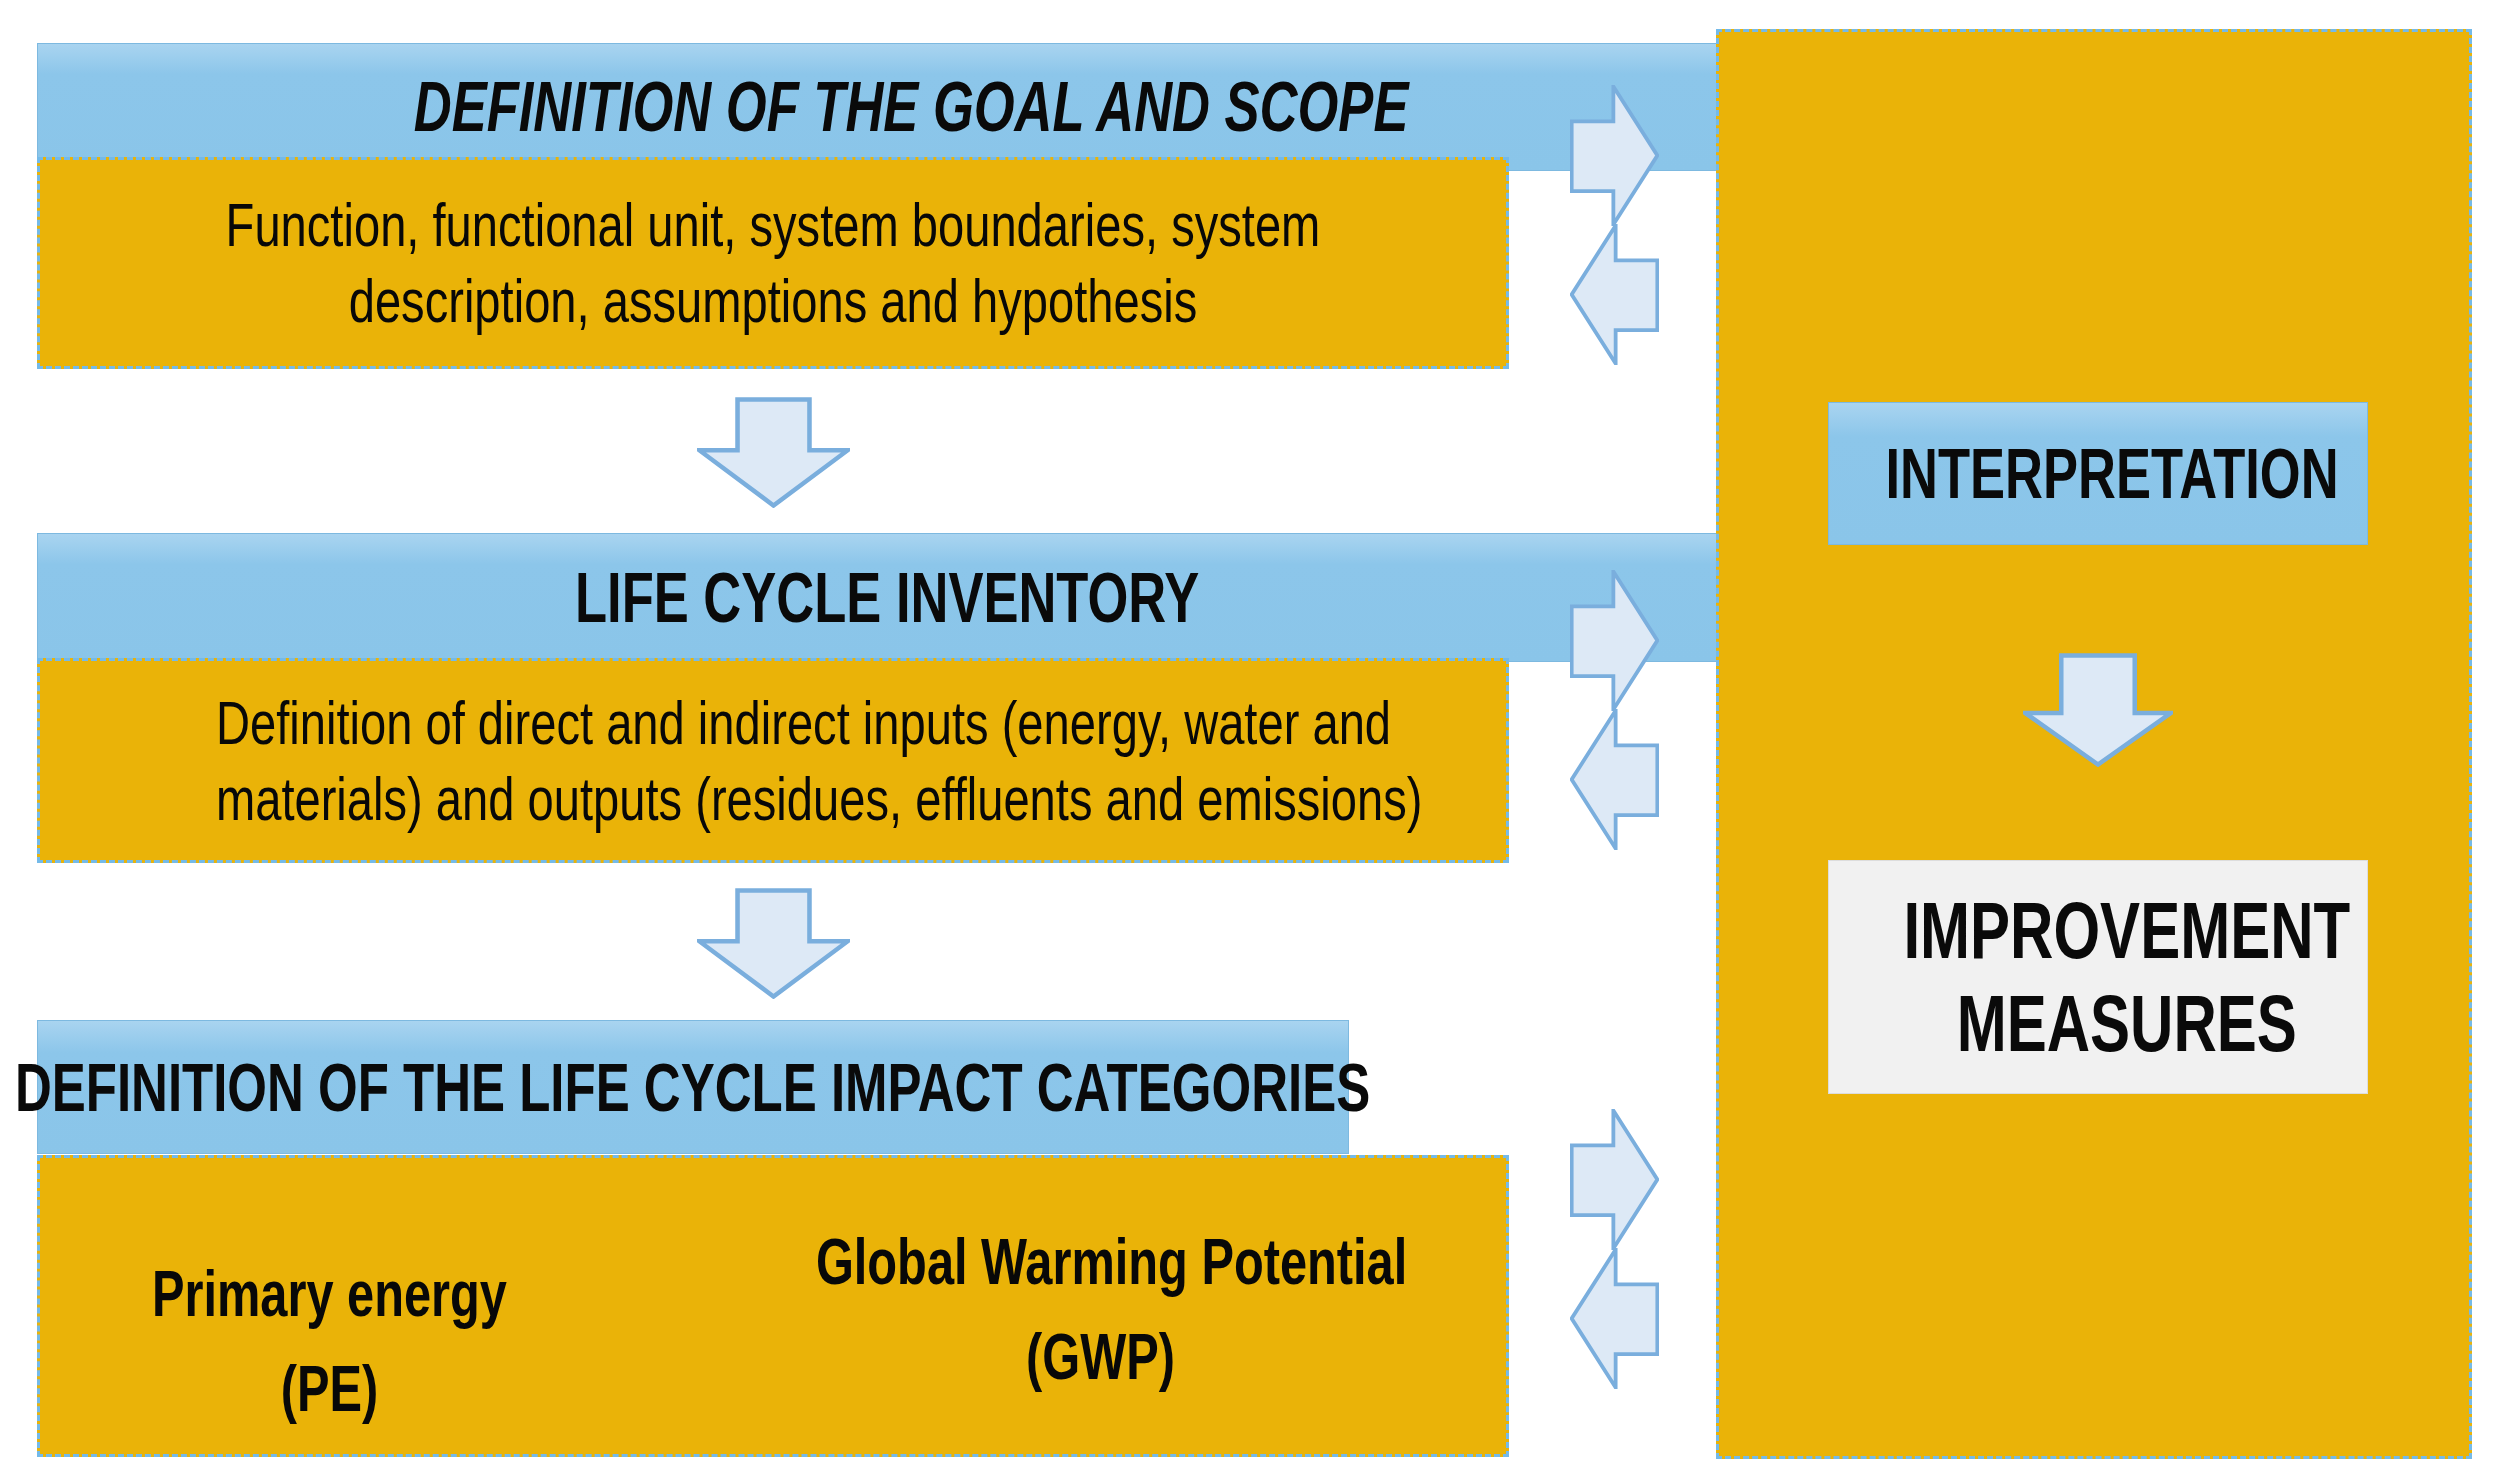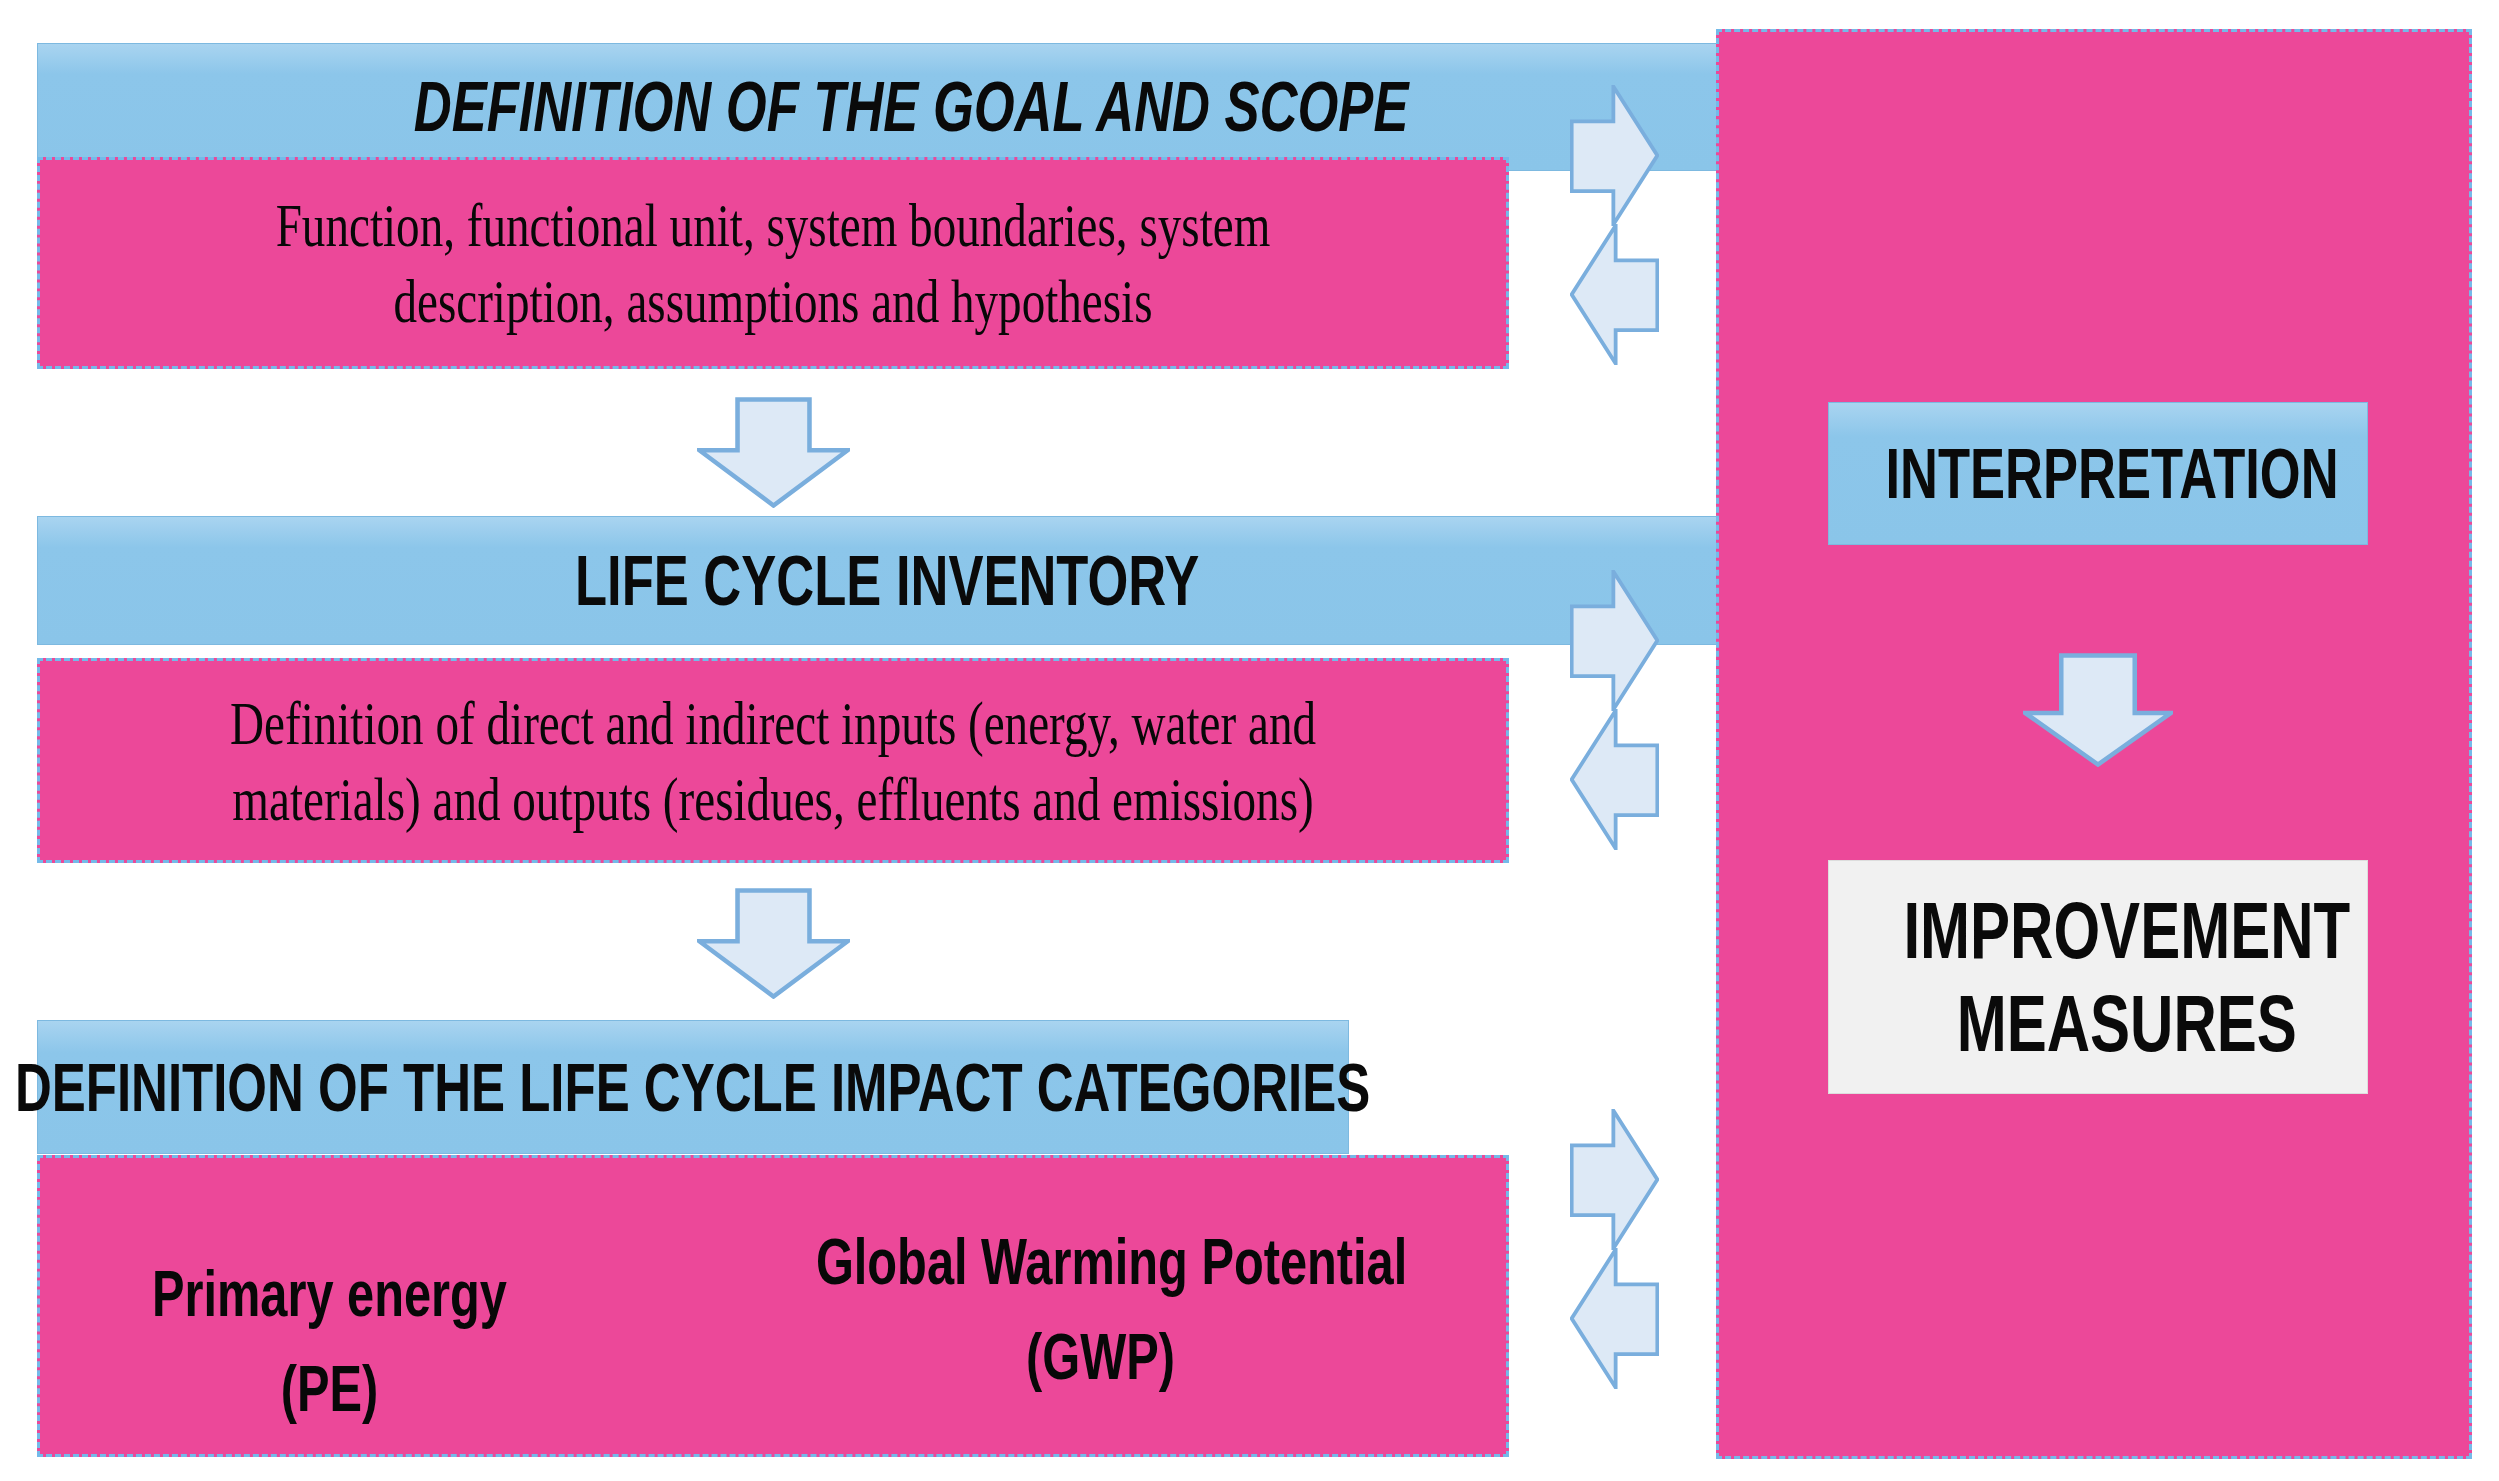--- a/index.html
+++ b/index.html
@@ -37,12 +37,11 @@
 
   
   .dashed-box {
-    background: #ec4899;
+    background: #eab308;
     border: 3.8px dashed #74bae9;
     display: flex;
     align-items: center;
     justify-content: center;
-    font-family: Liberation Serif, serif;
   }
   .body-text {
     width: 100%;

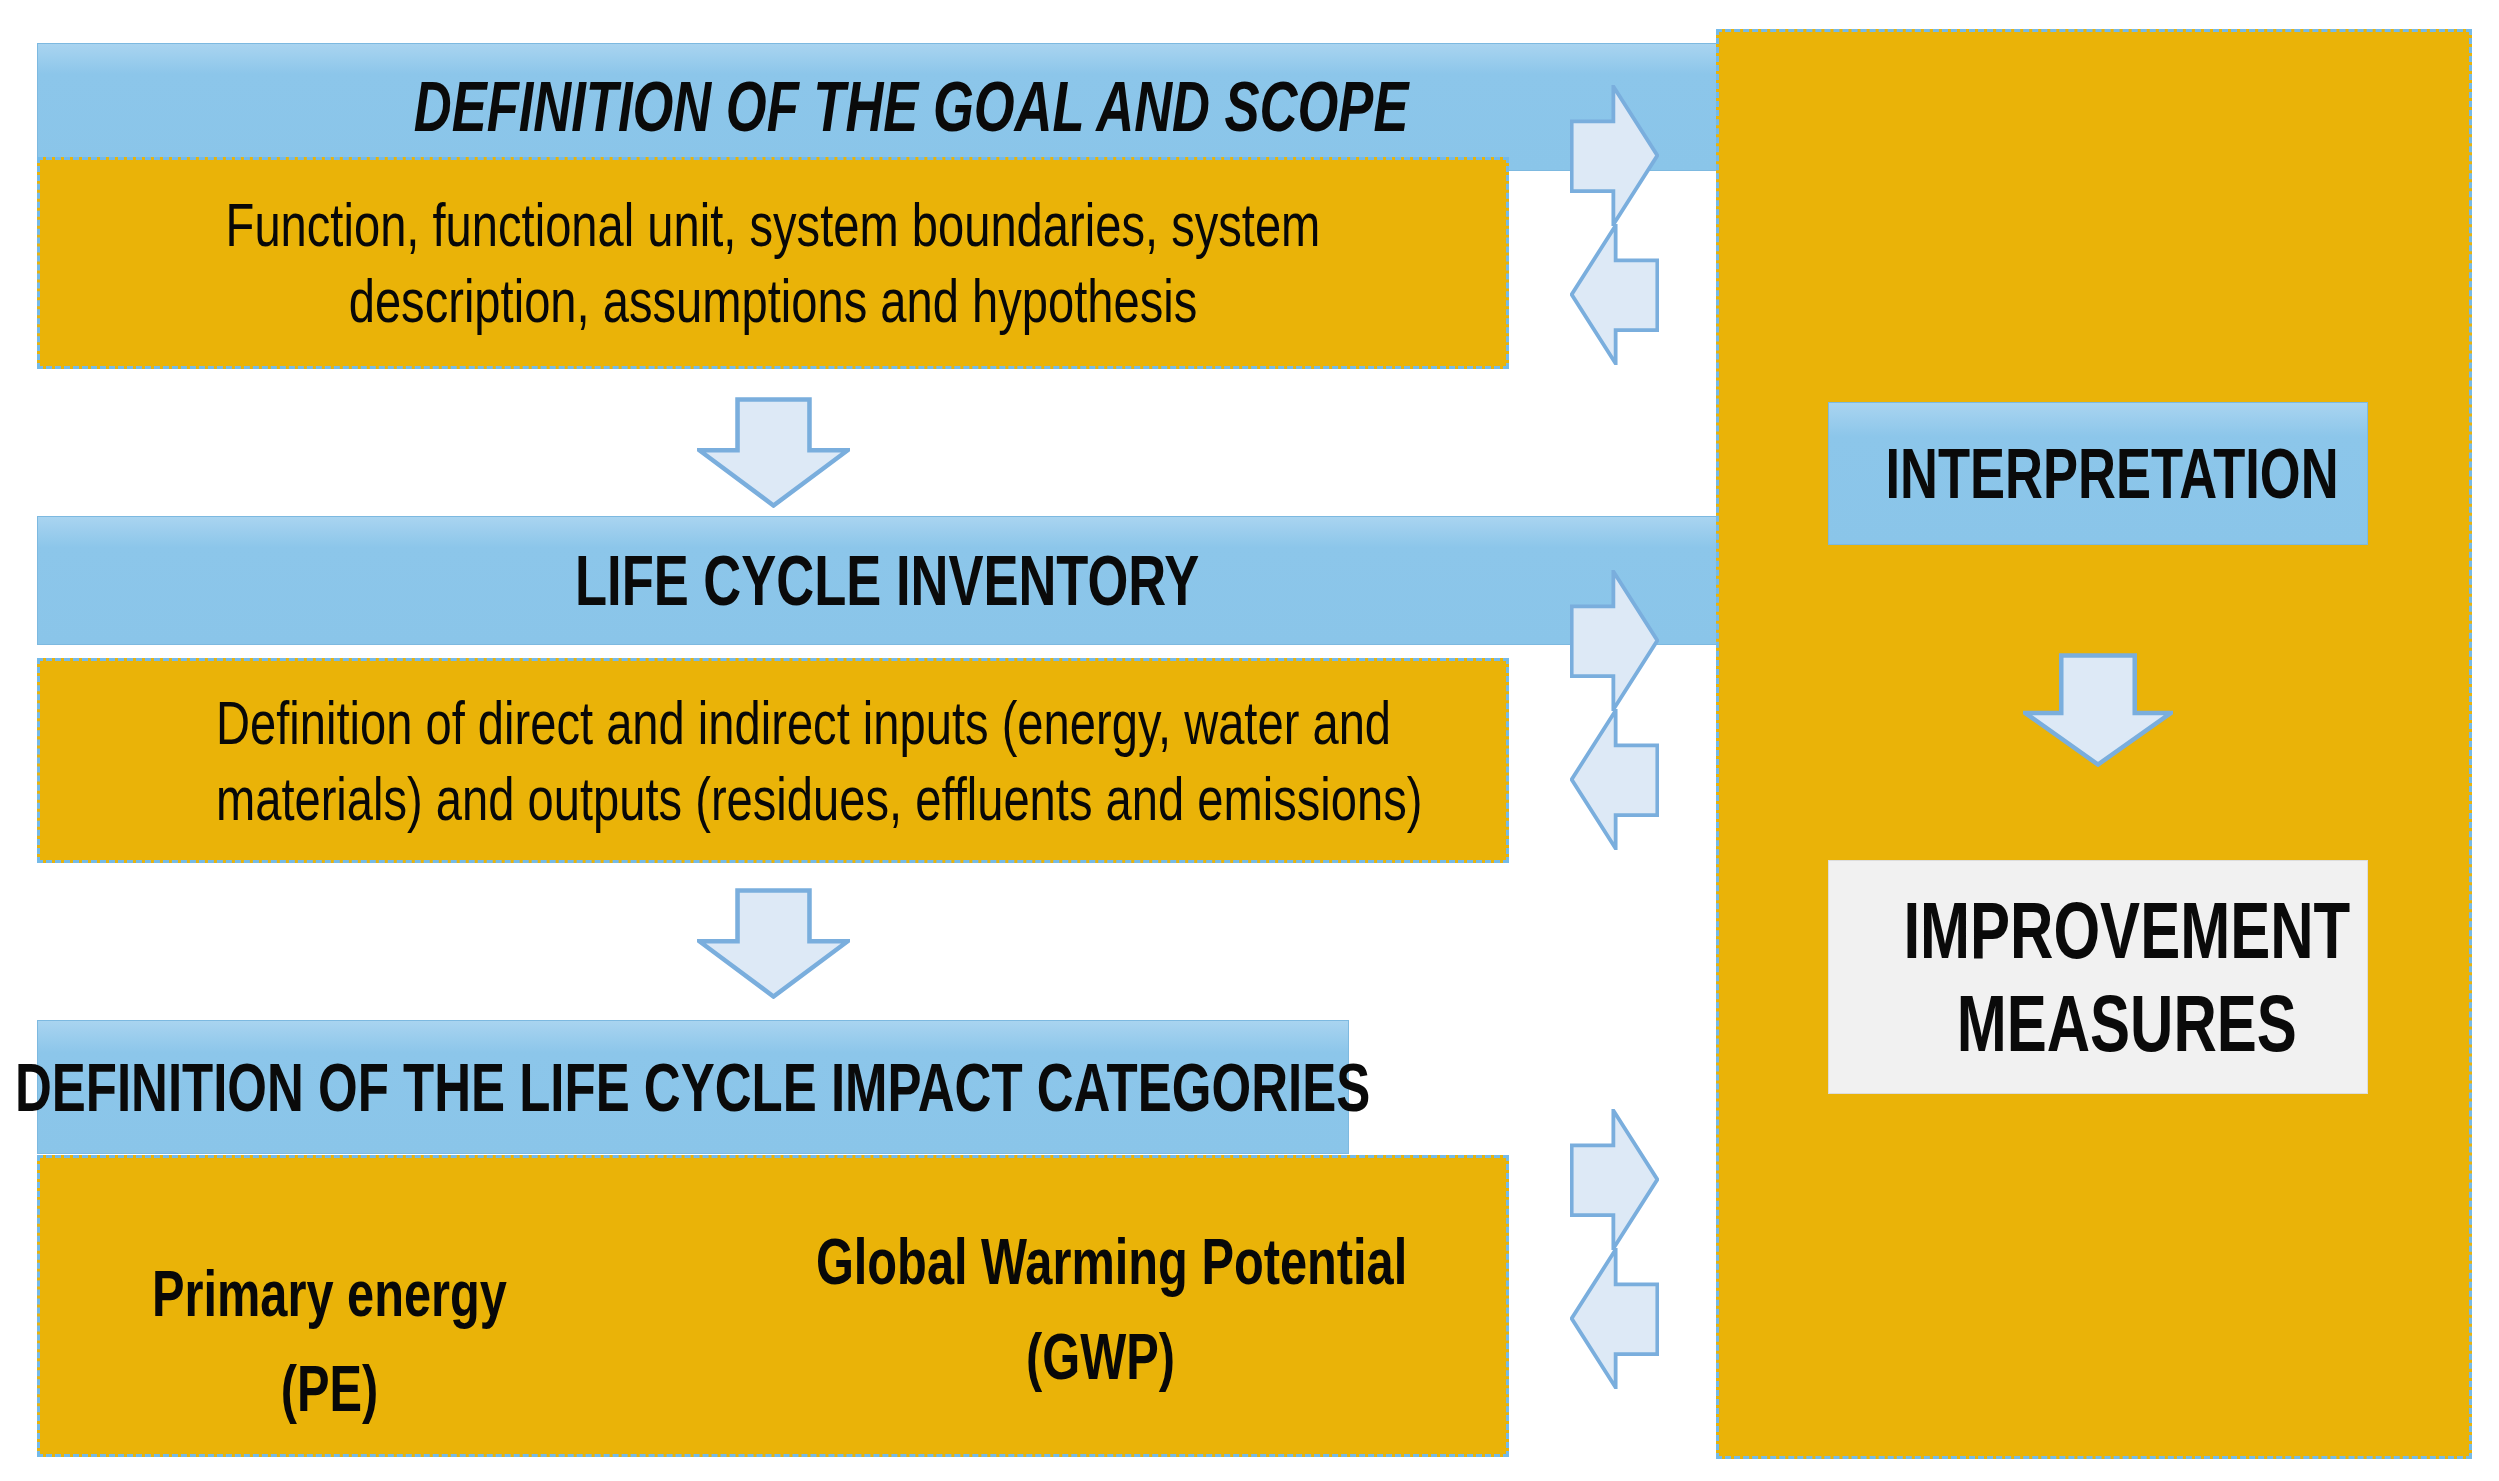--- a/index.html
+++ b/index.html
@@ -109,7 +109,7 @@
   <polygon points="53.5,3 148.5,3 148.5,70 199,70 101,143 3,70 53.5,70" fill="#dde9f6" stroke="#7aaedd" stroke-width="6" stroke-linejoin="miter"></polygon>
 </svg>
 
-<div class="abs hdr" style="left:37px; top:516px; width:1700px; height:129px;">
+<div class="abs hdr" style="left:37px; top:533px; width:1700px; height:129px;">
   <div class="hdr-text">LIFE CYCLE INVENTORY</div>
 </div>
 <div class="abs dashed-box" style="left:37px; top:658px; width:1472px; height:205px;">

